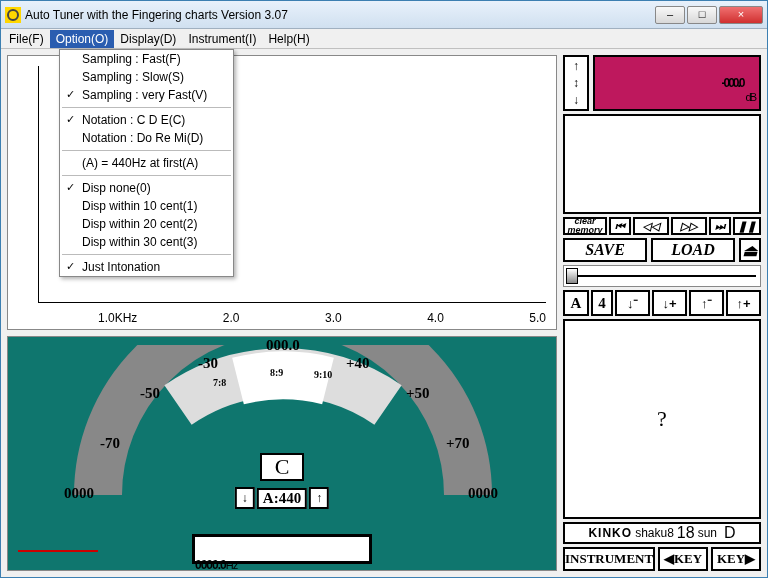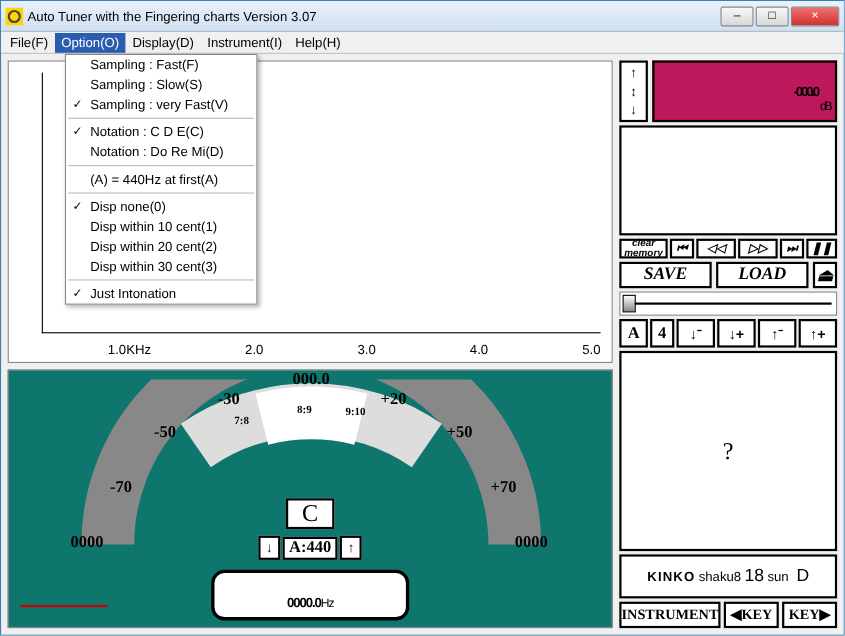--- a/index.html
+++ b/index.html
@@ -120,7 +120,7 @@
         </svg>
         <div class="arc-label" style="left:258px;top:0px;">000.0</div>
         <div class="arc-label" style="left:190px;top:18px;">-30</div>
-        <div class="arc-label" style="left:338px;top:18px;">+20</div>
+        <div class="arc-label" style="left:338px;top:18px;">+40</div>
         <div class="arc-label" style="left:132px;top:48px;">-50</div>
         <div class="arc-label" style="left:398px;top:48px;">+50</div>
         <div class="arc-label" style="left:92px;top:98px;">-70</div>

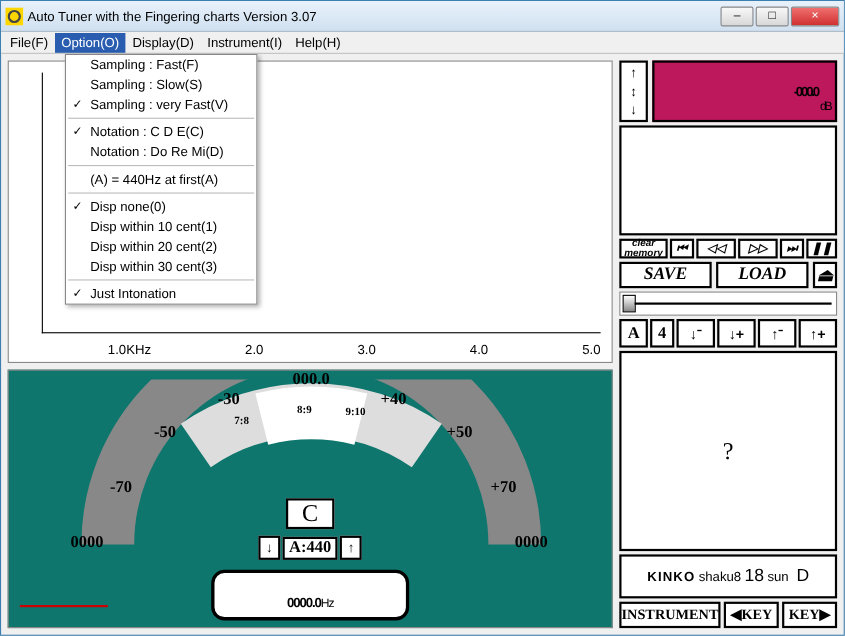--- a/index.html
+++ b/index.html
@@ -43,7 +43,7 @@
 .aval { border: 2px solid #000; background: #fff; display: flex; align-items: center; justify-content: center; font-weight: bold; font-family: "Times New Roman", serif; font-size: 15px; }
 .smallbtn { border: 2px solid #000; background: #fff; display: flex; align-items: center; justify-content: center; font-weight: bold; font-size: 13px; cursor:pointer; }
 .q-box { flex: 1; display: flex; align-items: center; justify-content: center; font-family: "Times New Roman", serif; font-size: 22px; }
-.kinko-row { height: 40px; border: 2px solid #000; background: #fff; display: flex; align-items: center; justify-content: center; gap: 3px; font-family: "Times New Roman", serif; }
+.kinko-row { height: 22px; border: 2px solid #000; background: #fff; display: flex; align-items: center; justify-content: center; gap: 3px; font-family: "Times New Roman", serif; }
 .kinko-row .brand { font-weight: 900; letter-spacing: 1px; }
 .bottom-row { display: flex; height: 24px; gap: 3px; }
 .bbtn { border: 2px solid #000; background: #fff; display: flex; align-items: center; justify-content: center; font-weight: bold; font-family: "Times New Roman", serif; font-size: 13px; cursor:pointer; }

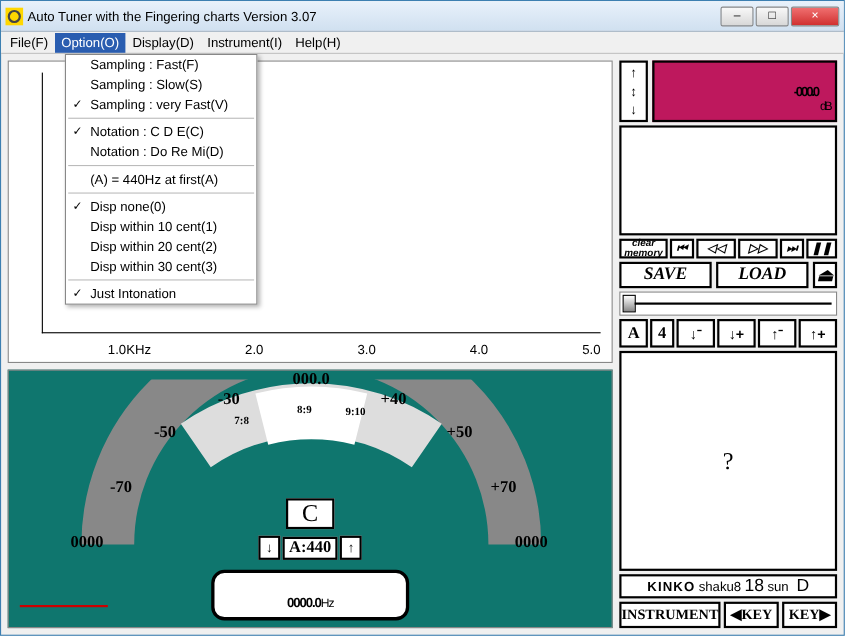--- a/index.html
+++ b/index.html
@@ -55,7 +55,7 @@
 .a440-row { position: absolute; left: 50%; transform: translateX(-50%); top: 150px; display: flex; align-items: center; height: 22px; }
 .a440-box { border: 2px solid #000; background: #fff; padding: 0 4px; font-family: "Times New Roman", serif; font-size: 15px; font-weight: bold; }
 .a440-arrow { width: 20px; height: 22px; border: 2px solid #000; background: #fff; text-align: center; line-height: 18px; font-weight: bold; cursor:pointer; margin: 0 2px; }
-.hz-display { position: absolute; left: 50%; transform: translateX(-50%); bottom: 6px; width: 180px; height: 46px; border: 3px solid #000; border-radius: 12px; background: #fff; font-family: "Arial Black", sans-serif; font-weight: 900; font-size: 34px; text-align: center; line-height: 40px; letter-spacing: -1px; }
+.hz-display { position: absolute; left: 50%; transform: translateX(-50%); bottom: 6px; width: 180px; height: 30px; border: 3px solid #000; border-radius: 0; background: #fff; font-family: "Arial Black", sans-serif; font-weight: 900; font-size: 34px; text-align: left; line-height: 40px; letter-spacing: -1px; }
 .hz-display .hzu { font-size: 11px; font-weight: normal; vertical-align: baseline; }
 .arc-svg { position: absolute; top: 8px; left: 40px; }
 </style>

